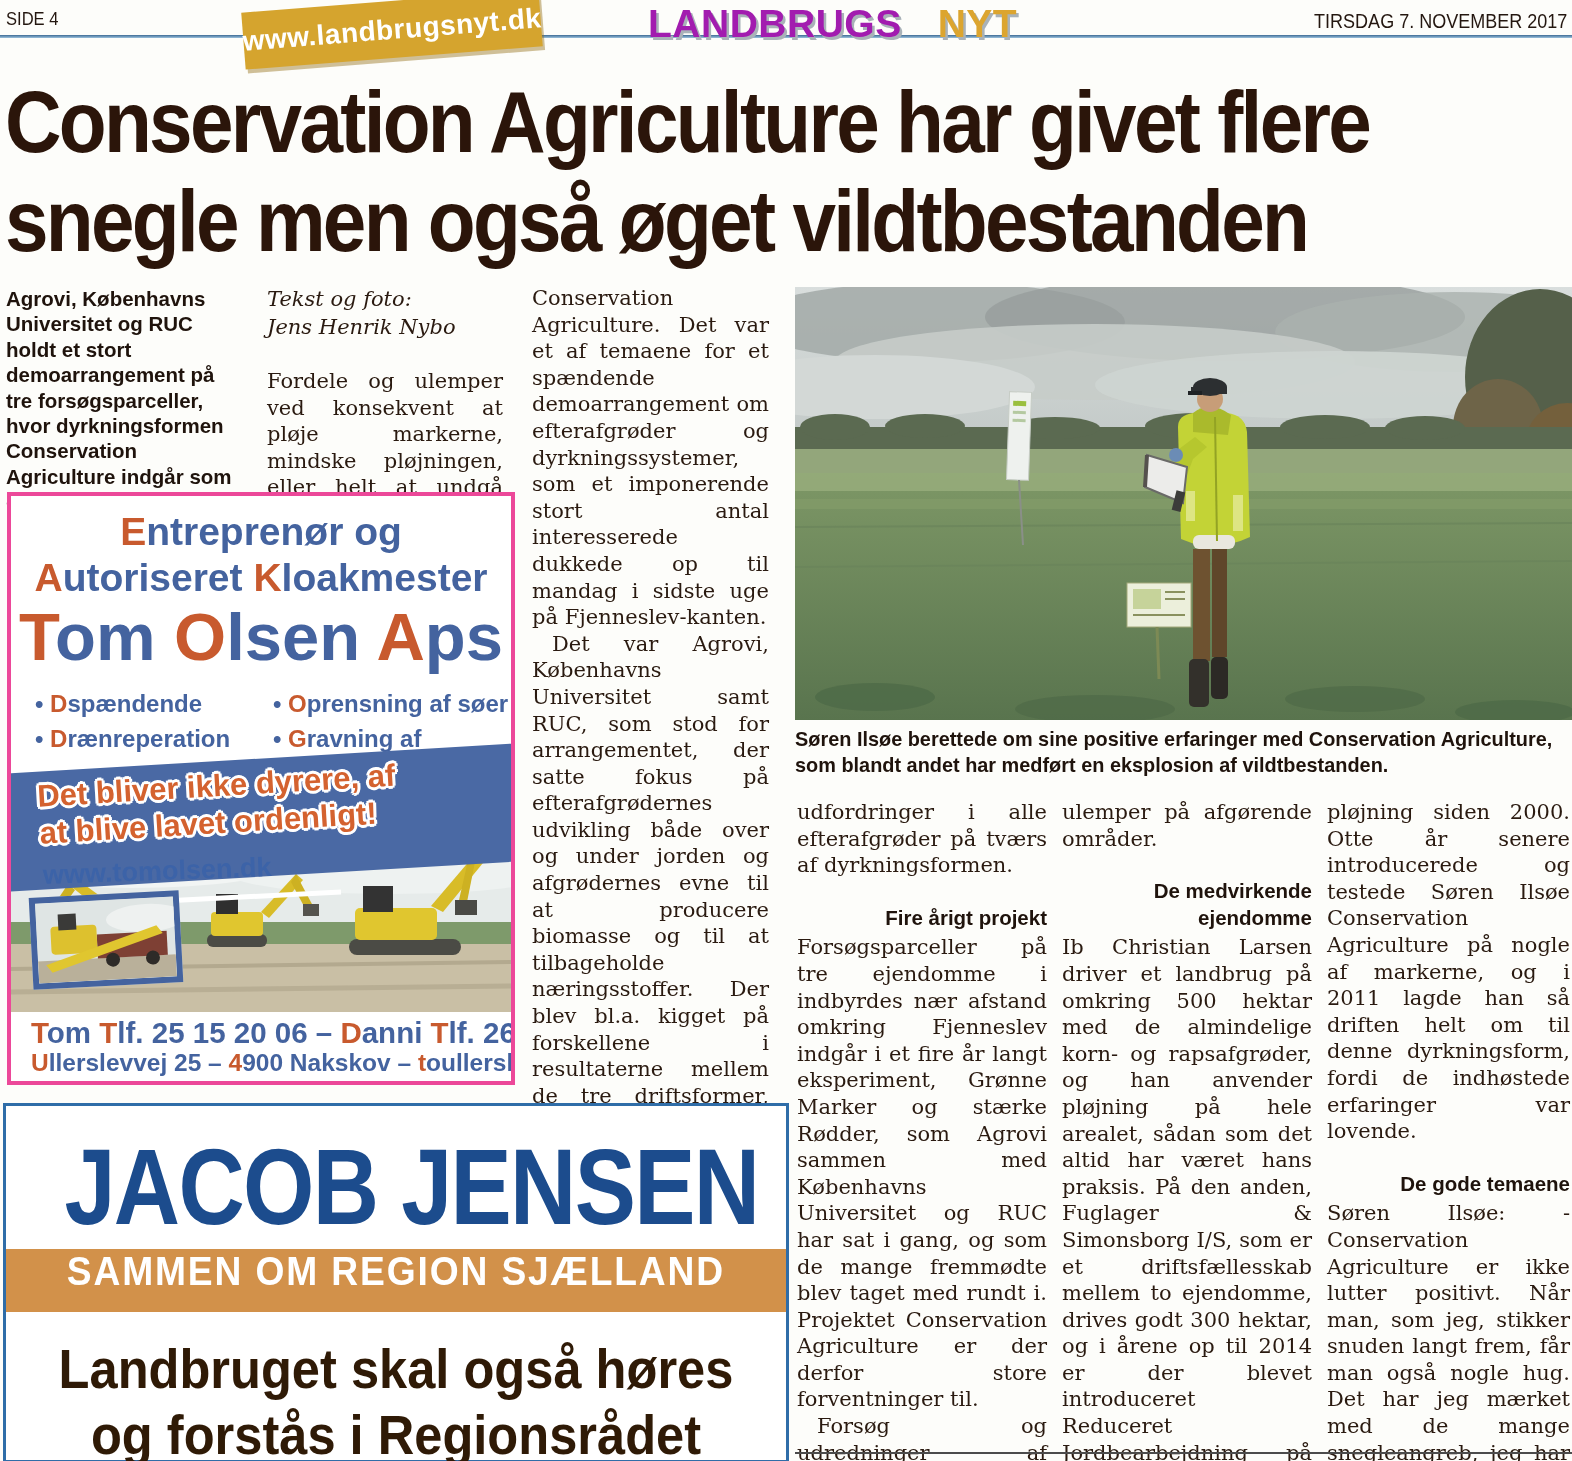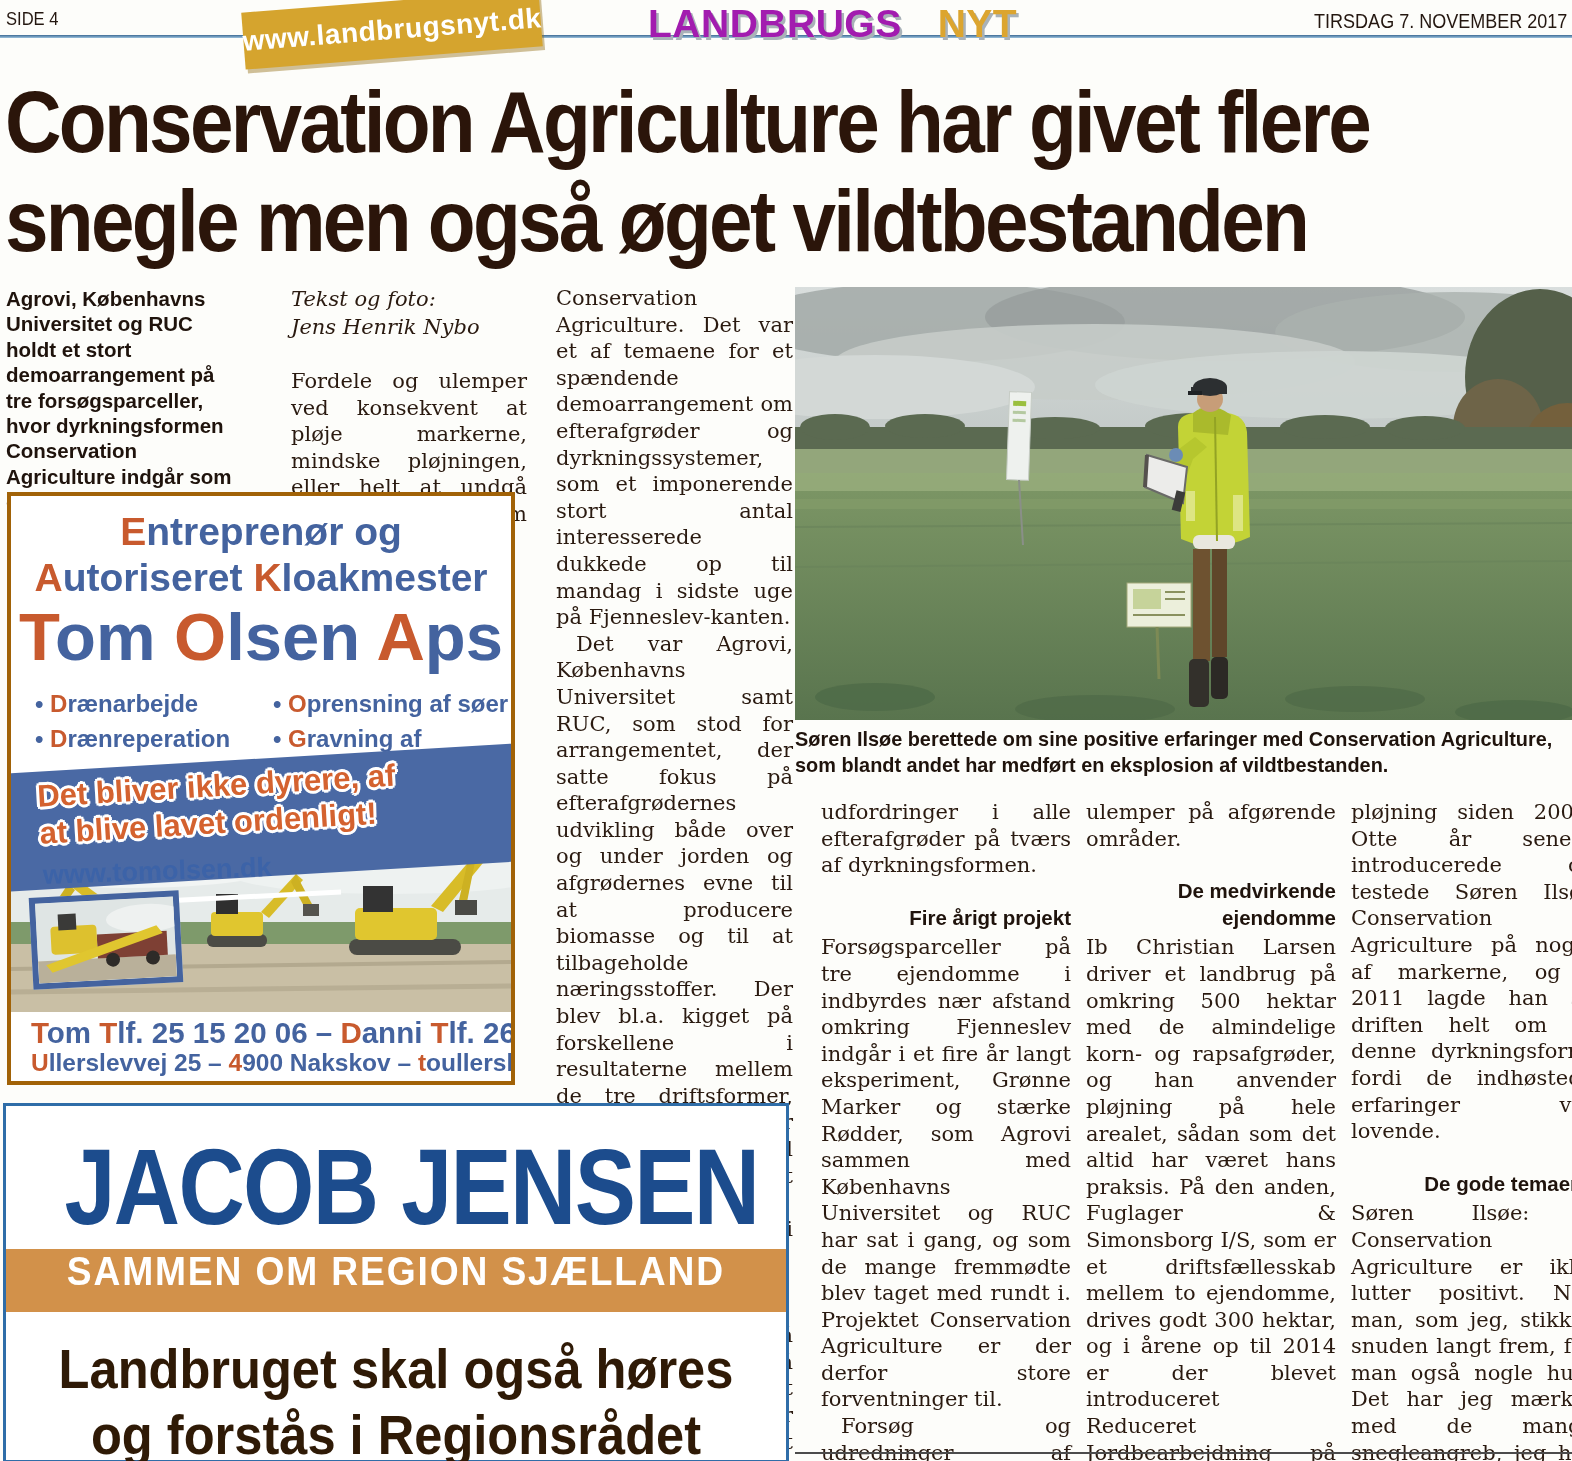--- a/index.html
+++ b/index.html
@@ -23,7 +23,7 @@
   .headline{position:absolute;left:5px;top:72px;font-weight:bold;font-size:87px;line-height:99px;
         letter-spacing:-3px;color:#2b150a;transform:scaleX(.9);transform-origin:0 0;white-space:nowrap;}
   
-  .serif{font-family:"DejaVu Serif",serif;font-size:21px;line-height:26.6px;text-align:justify;color:#2a1a10;margin-left:24px;}
+  .serif{font-family:"DejaVu Serif",serif;font-size:21px;line-height:26.6px;text-align:justify;color:#2a1a10;}
   .serif p{margin:0;}
   .serif p.ind{text-indent:20px;}
   .intro{position:absolute;left:6px;top:286px;width:238px;font-weight:bold;font-size:20.5px;

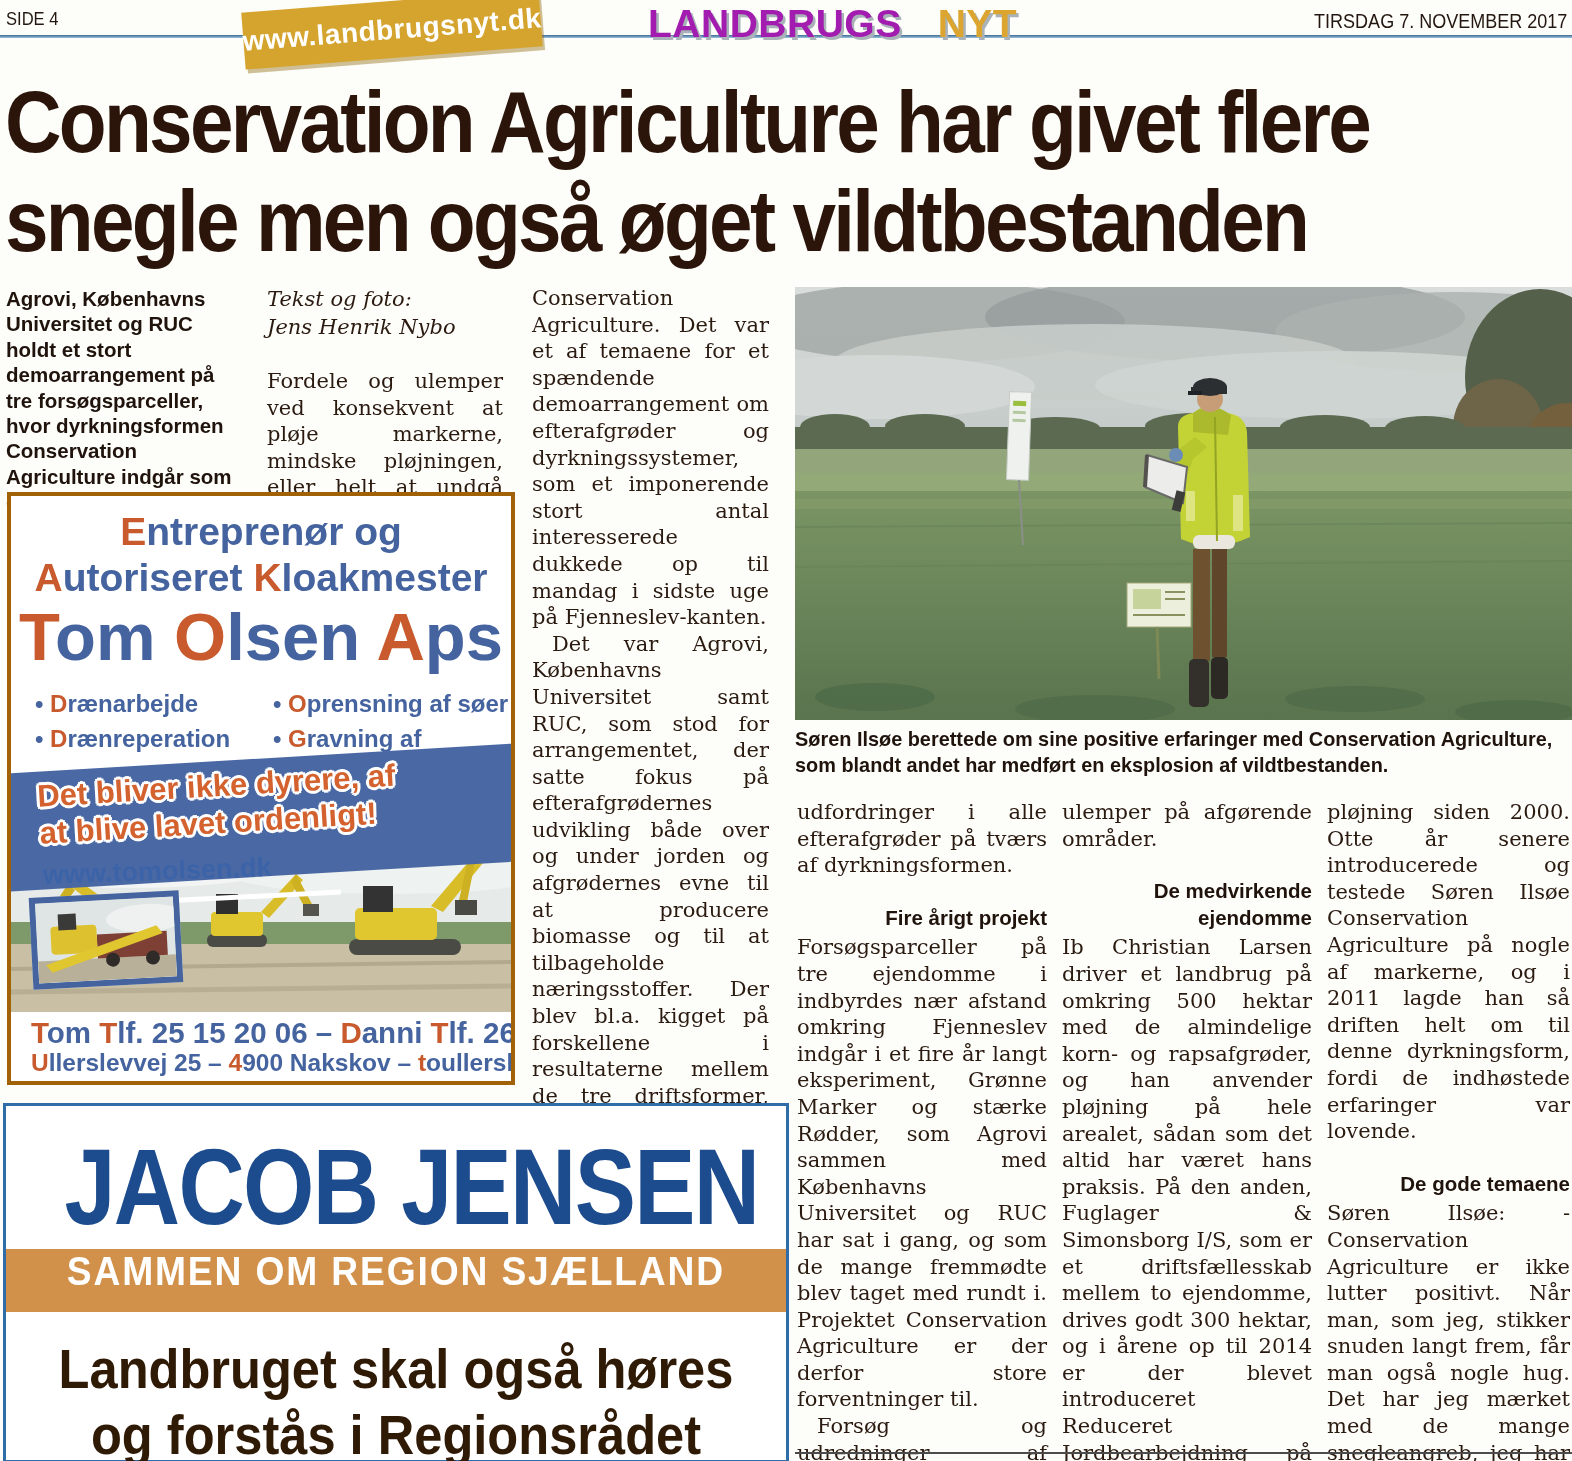--- a/index.html
+++ b/index.html
@@ -46,7 +46,7 @@
         line-height:26px;color:#1f130c;transform:scaleX(.97);transform-origin:0 0;}
   
   .ad1{position:absolute;left:7px;top:492px;width:508px;height:593px;background:#fff;
-        border:4px solid #a16207;box-sizing:border-box;overflow:hidden;}
+        border:4px solid #ec4899;box-sizing:border-box;overflow:hidden;}
   .seg-o{color:#c85a2e;} .seg-b{color:#44639f;}
   .ad1-t1{position:absolute;left:0;top:14px;width:100%;text-align:center;font-weight:bold;font-size:39px;}
   .ad1-t2{position:absolute;left:0;top:60px;width:100%;text-align:center;font-weight:bold;font-size:39px;}

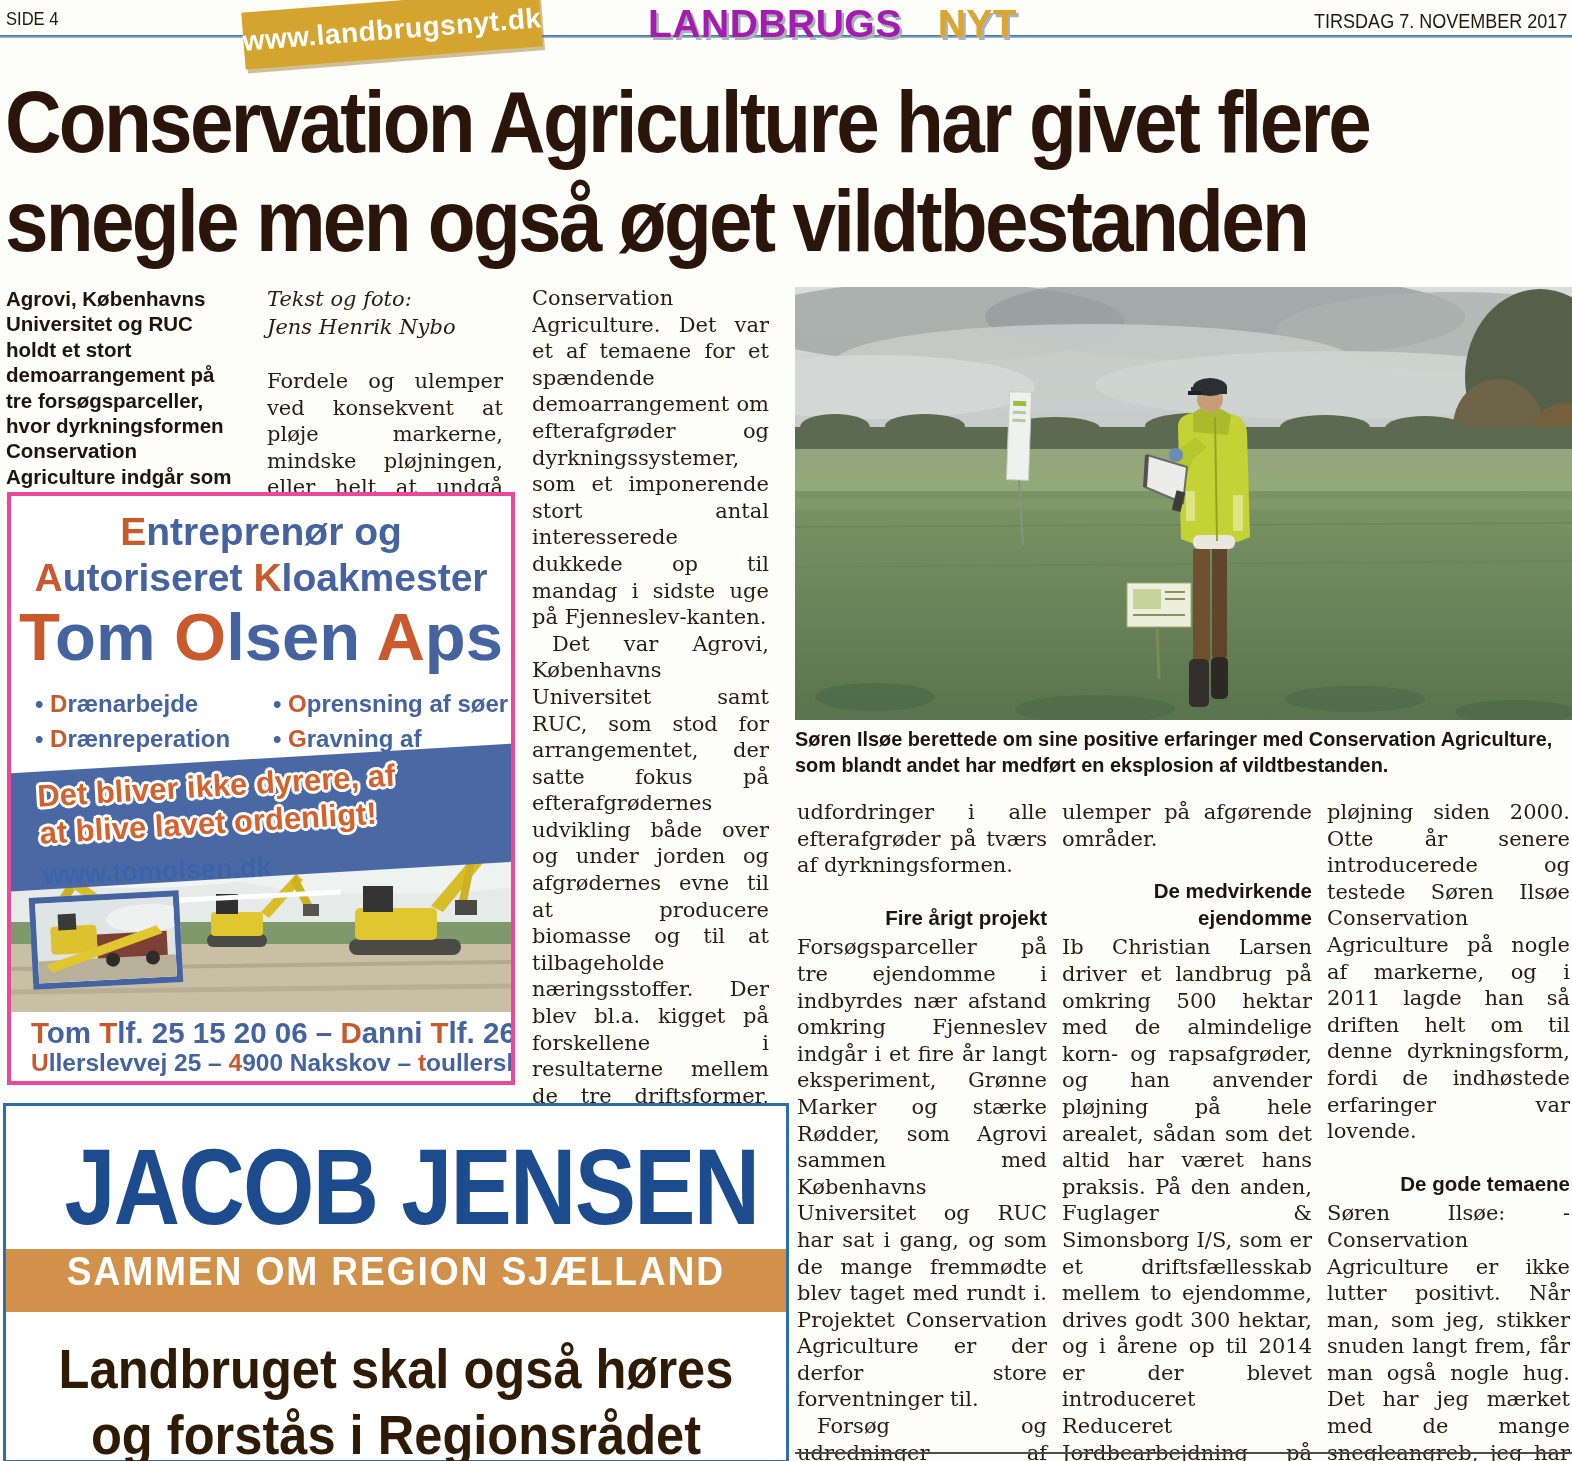--- a/index.html
+++ b/index.html
@@ -195,7 +195,7 @@
     <div class="ad1-t2"><span class="seg-o">A</span><span class="seg-b">utoriseret </span><span class="seg-o">K</span><span class="seg-b">loakmester</span></div>
     <div class="ad1-t3"><span class="seg-o">T</span><span class="seg-b">om </span><span class="seg-o">O</span><span class="seg-b">lsen </span><span class="seg-o">A</span><span class="seg-b">ps</span></div>
     <div class="ad1-bullets-l">
-      <div><span class="seg-b">• </span><span class="seg-o">D</span><span class="seg-b">rænarbejde</span></div>
+      <div><span class="seg-b">• </span><span class="seg-o">D</span><span class="seg-b">spændende</span></div>
       <div><span class="seg-b">• </span><span class="seg-o">D</span><span class="seg-b">rænreperation</span></div>
     </div>
     <div class="ad1-bullets-r">

